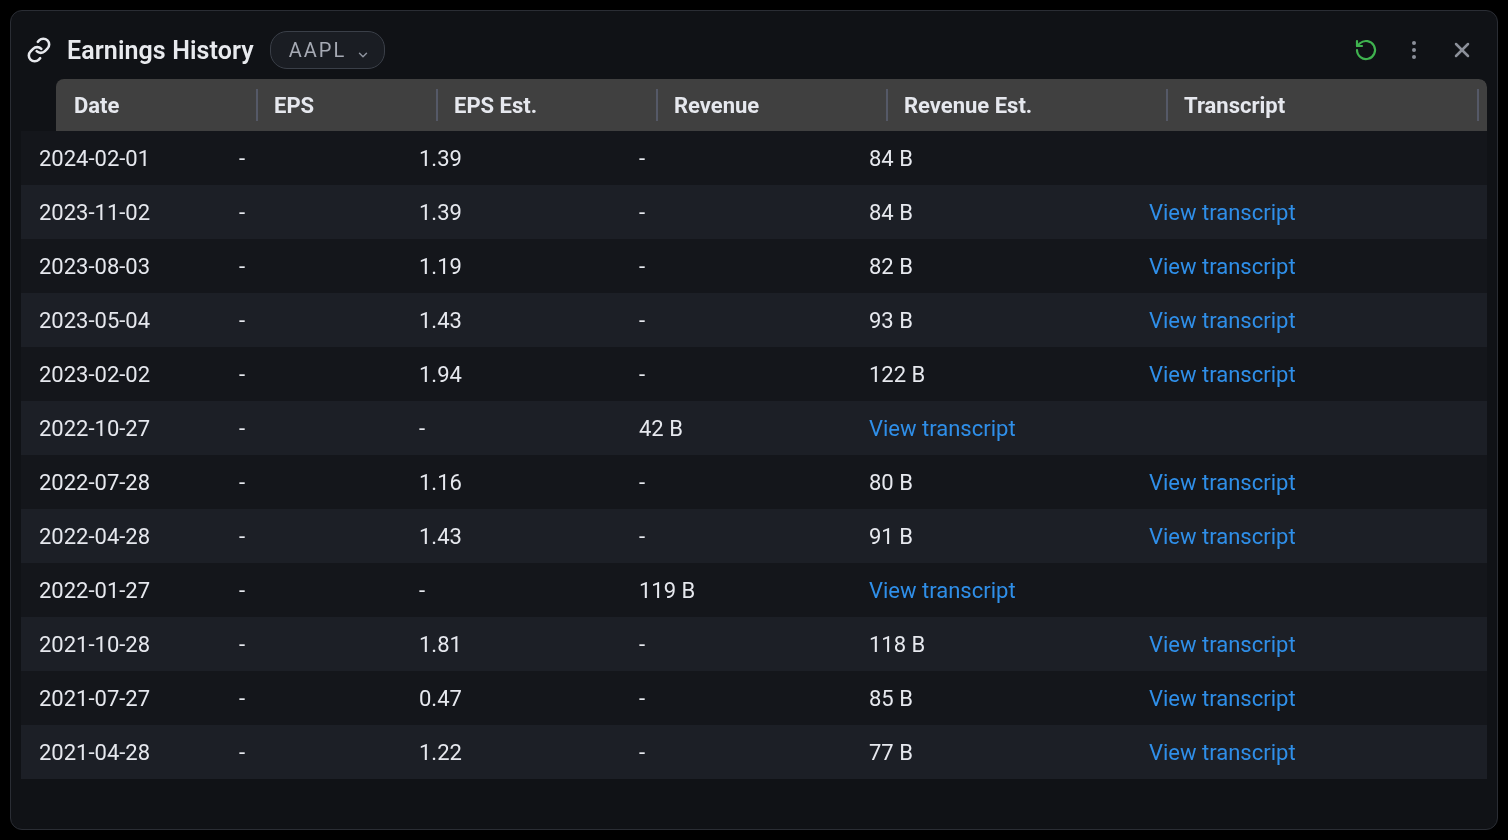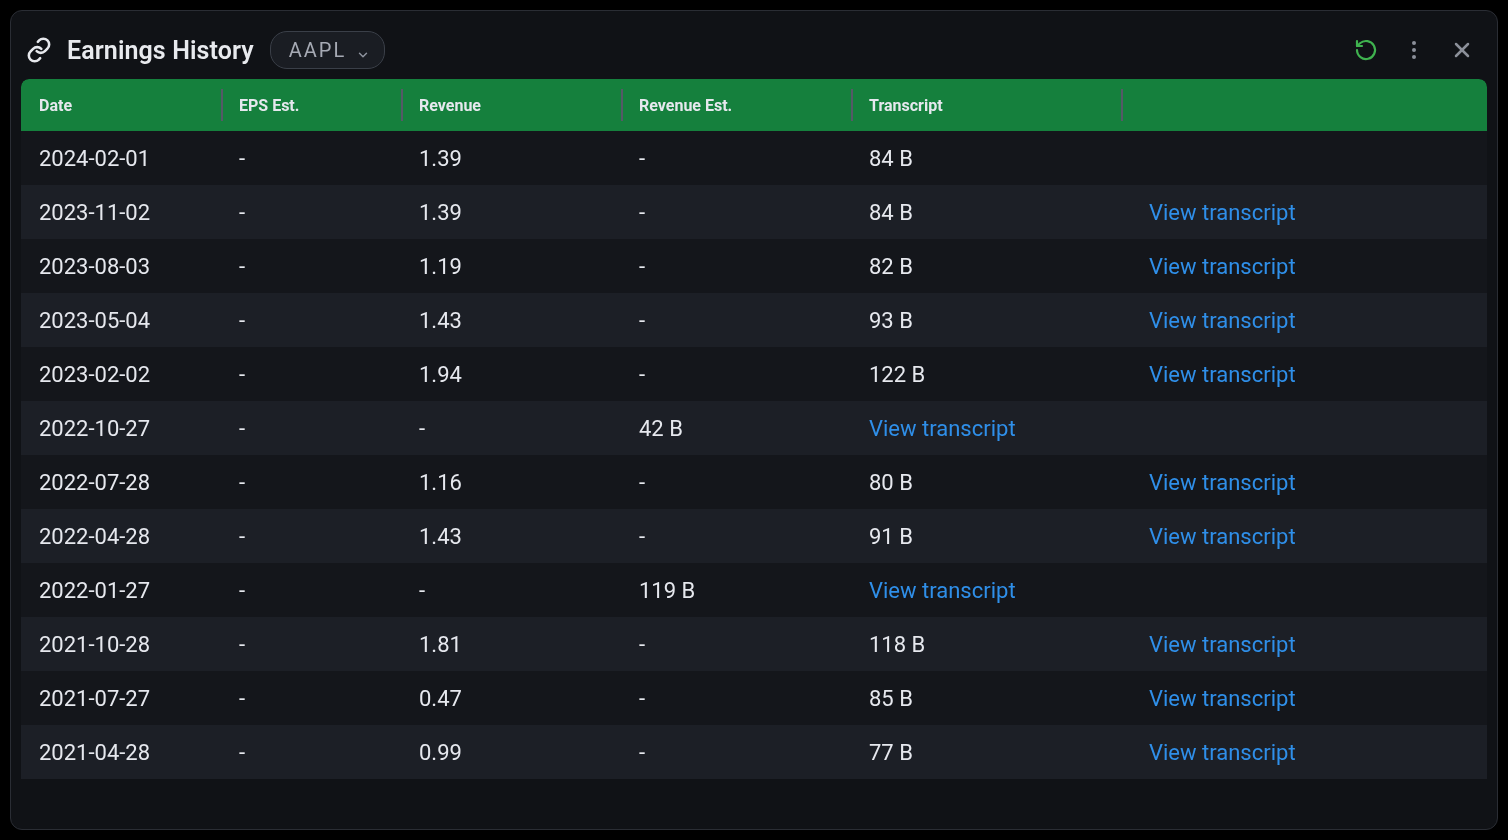--- a/index.html
+++ b/index.html
@@ -61,13 +61,14 @@
     .thead-row {
       display: grid;
       grid-template-columns: 200px 180px 220px 230px 280px 1fr;
-      background: #15803d;
+      background: #404040;
       color: #e6e8ee;
       font-weight: 700;
-      font-size: 16px;
+      font-size: 22px;
       border-radius: 8px 8px 0 0;
       height: 52px;
       align-items: center;
+      margin-left: 35px;
     }
     .thead-cell { padding: 0 8px 0 18px; position: relative; display:flex; align-items:center; height:100%; }
     .thead-cell:not(:first-child)::before {

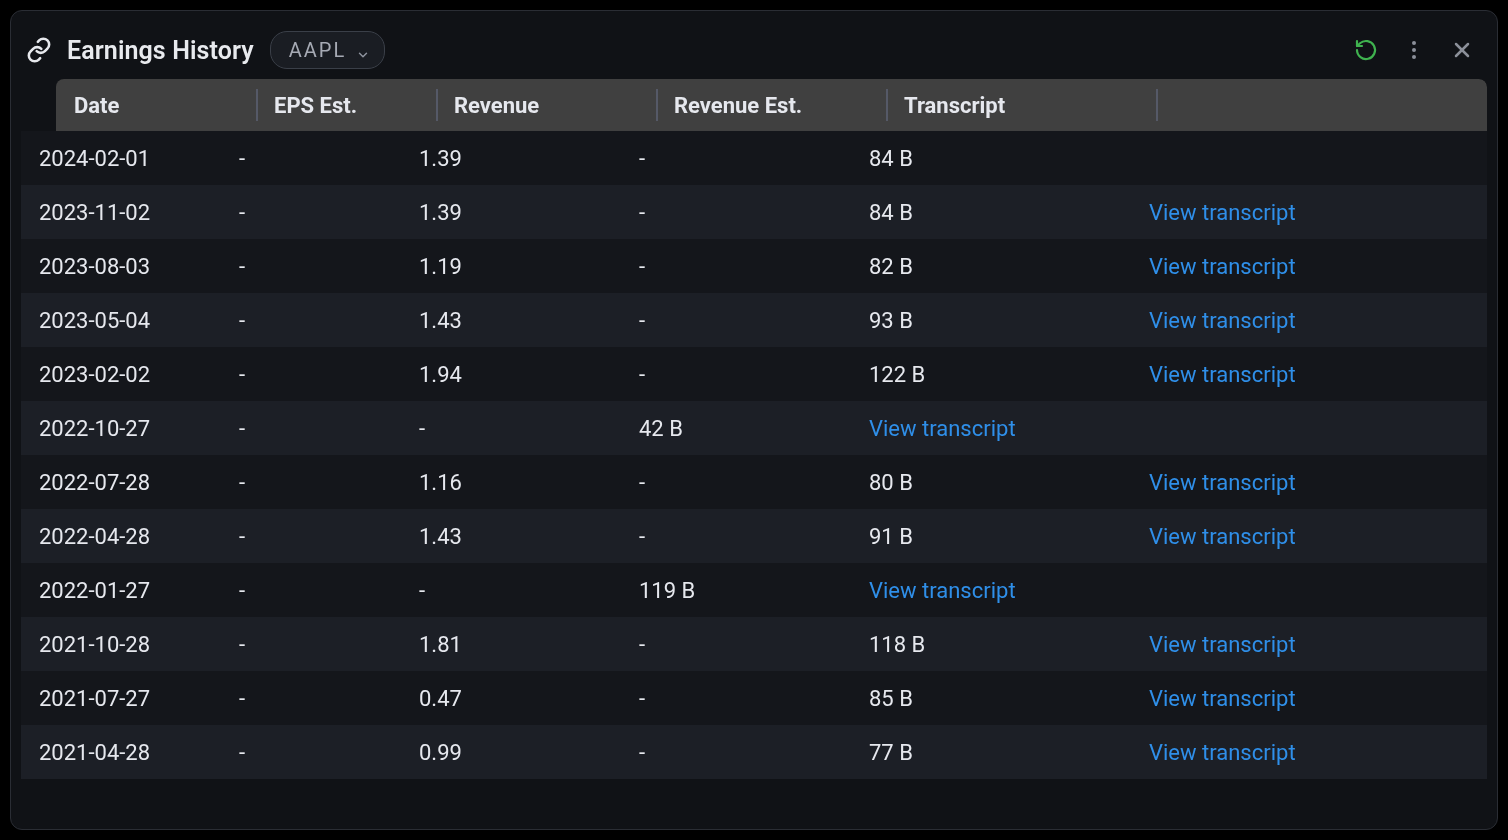--- a/index.html
+++ b/index.html
@@ -151,6 +151,9 @@
           <span>Date</span>
         </div>
       <div class="thead-cell">
+          <span>EPS</span>
+        </div>
+      <div class="thead-cell">
           <span>EPS Est.</span>
         </div>
       <div class="thead-cell">

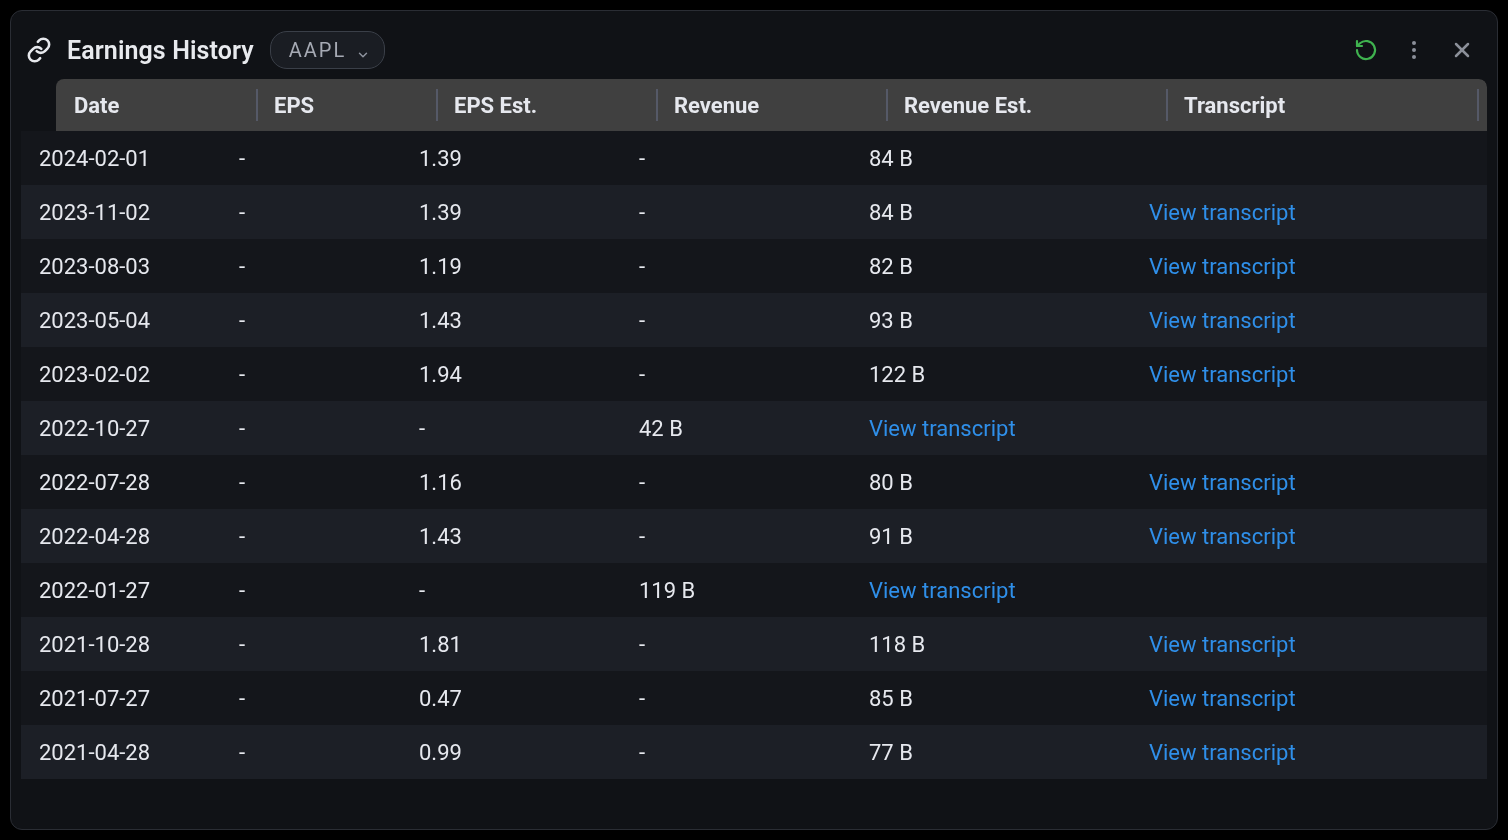--- a/index.html
+++ b/index.html
@@ -256,7 +256,7 @@
         <div class="trow">
           <div class="tcell">2021-04-28</div>
           <div class="tcell">-</div>
-          <div class="tcell">0.99</div>
+          <div class="tcell">1.22</div>
           <div class="tcell">-</div>
           <div class="tcell">77 B</div>
           <div class="tcell"><span class="link">View transcript</span></div>

